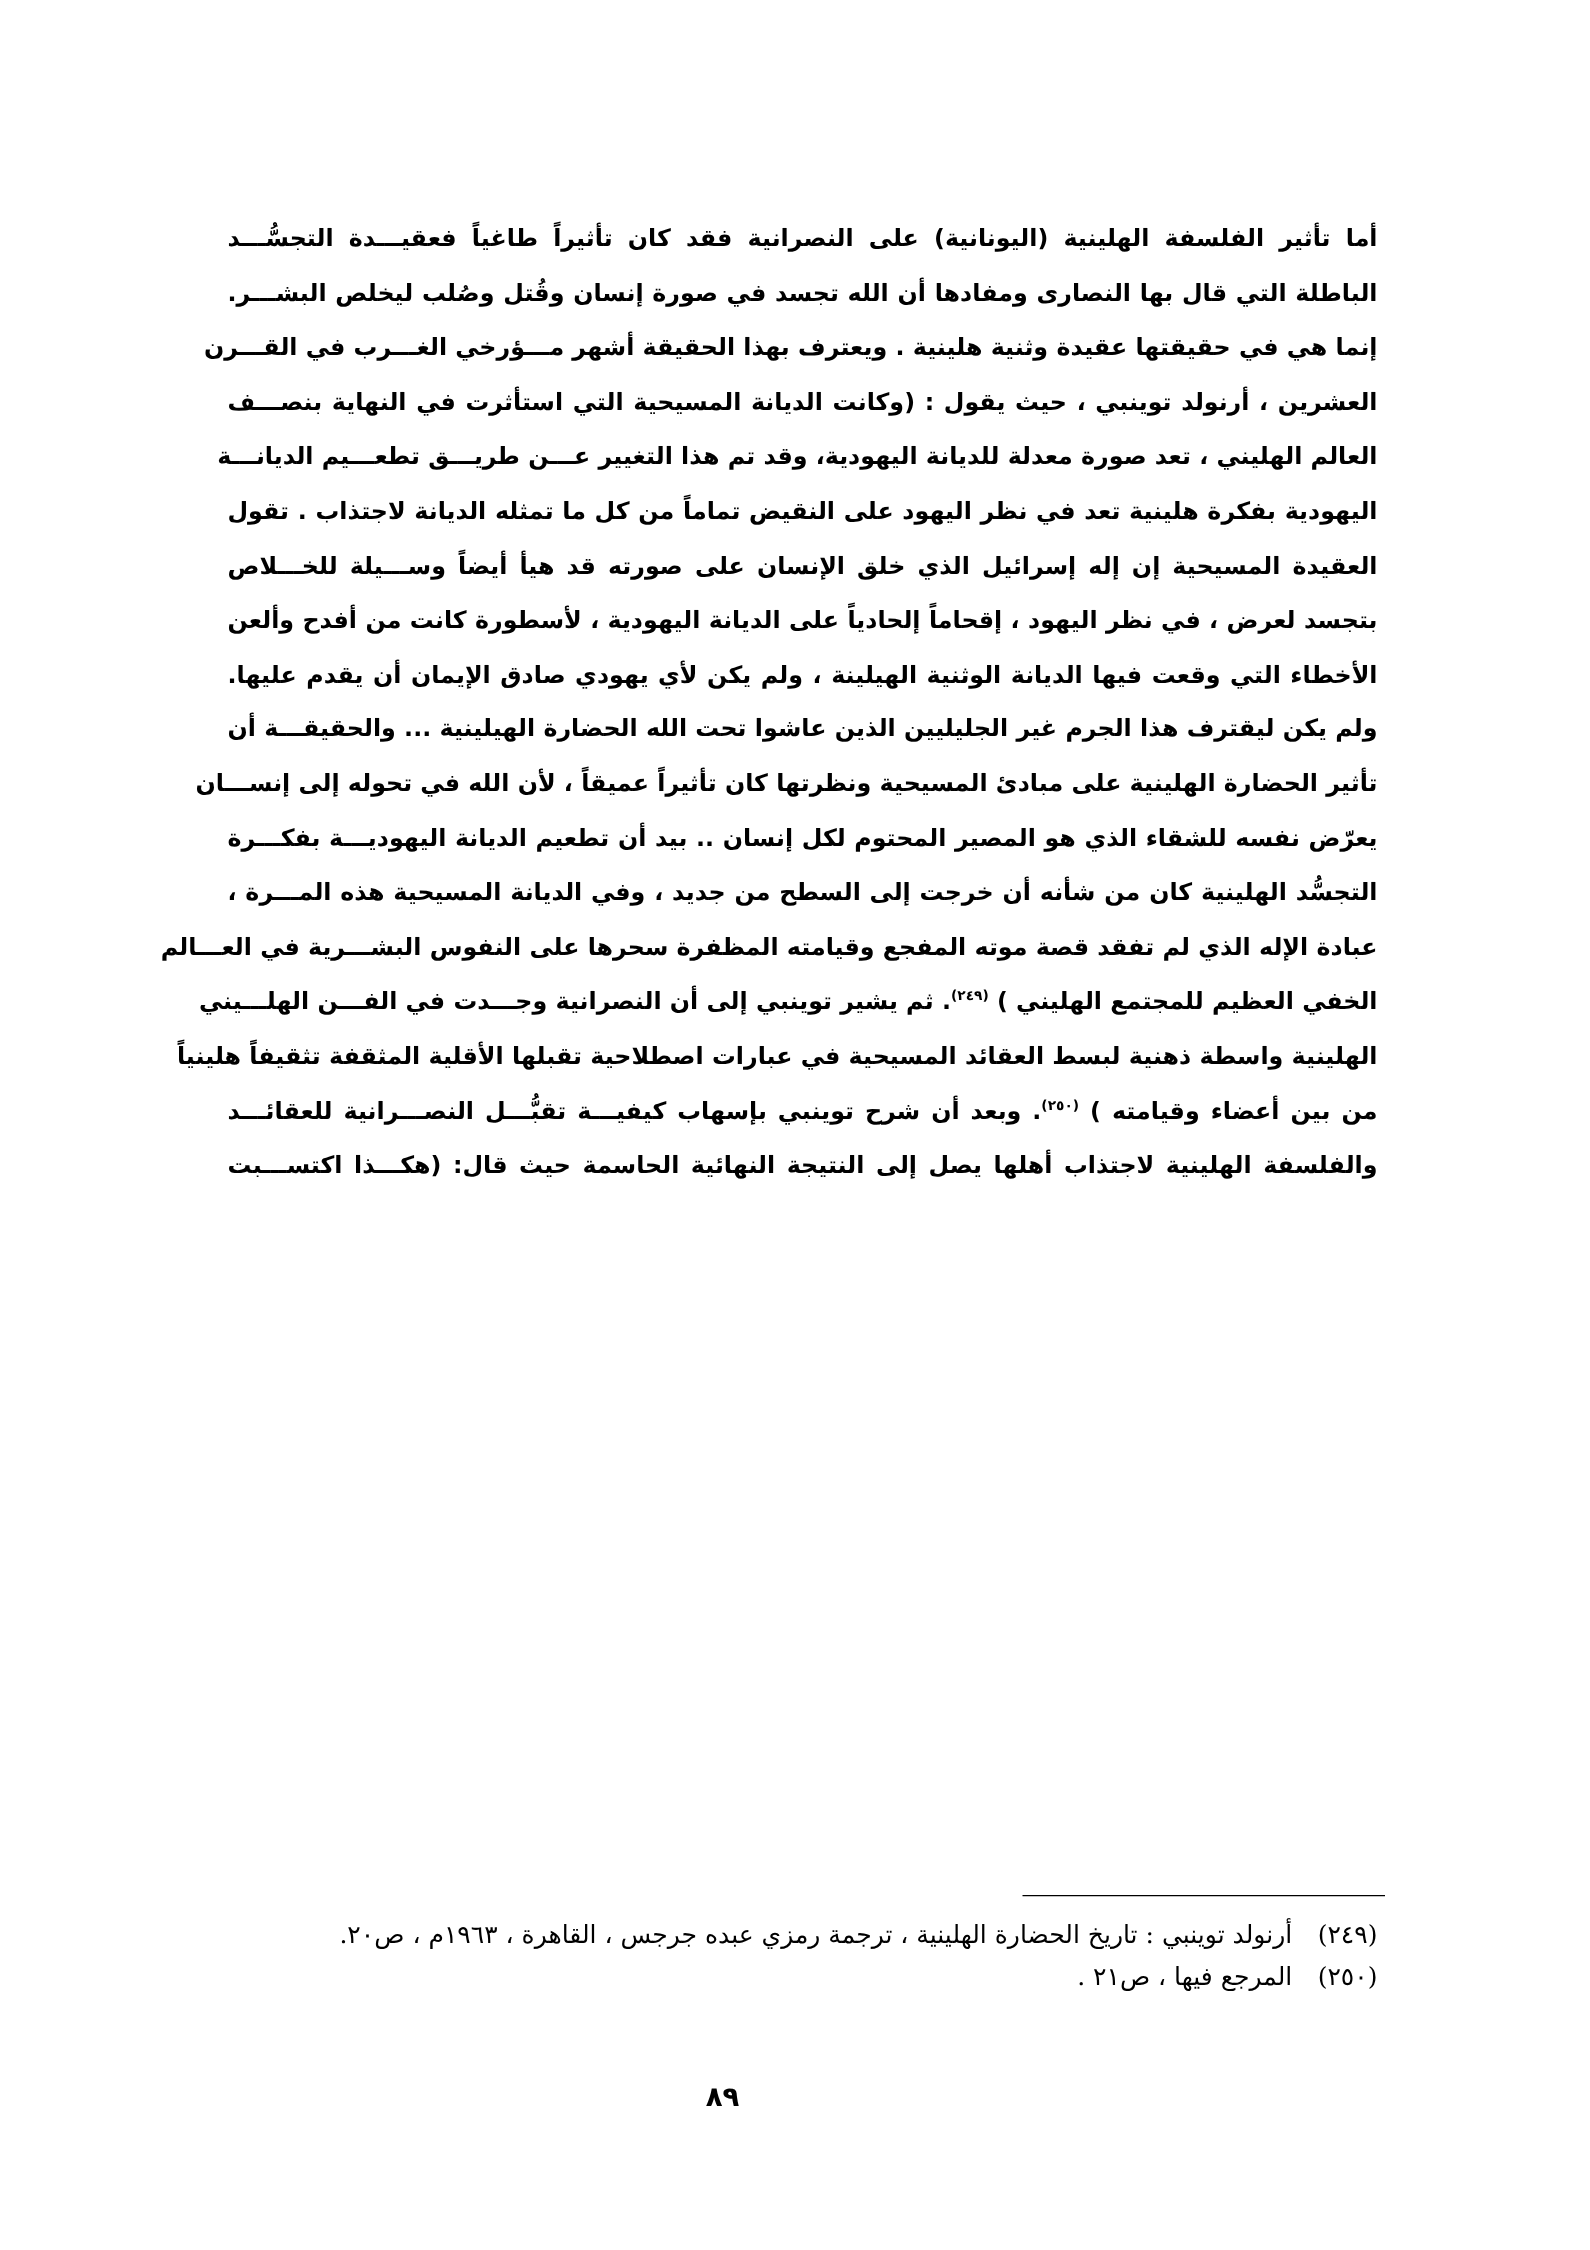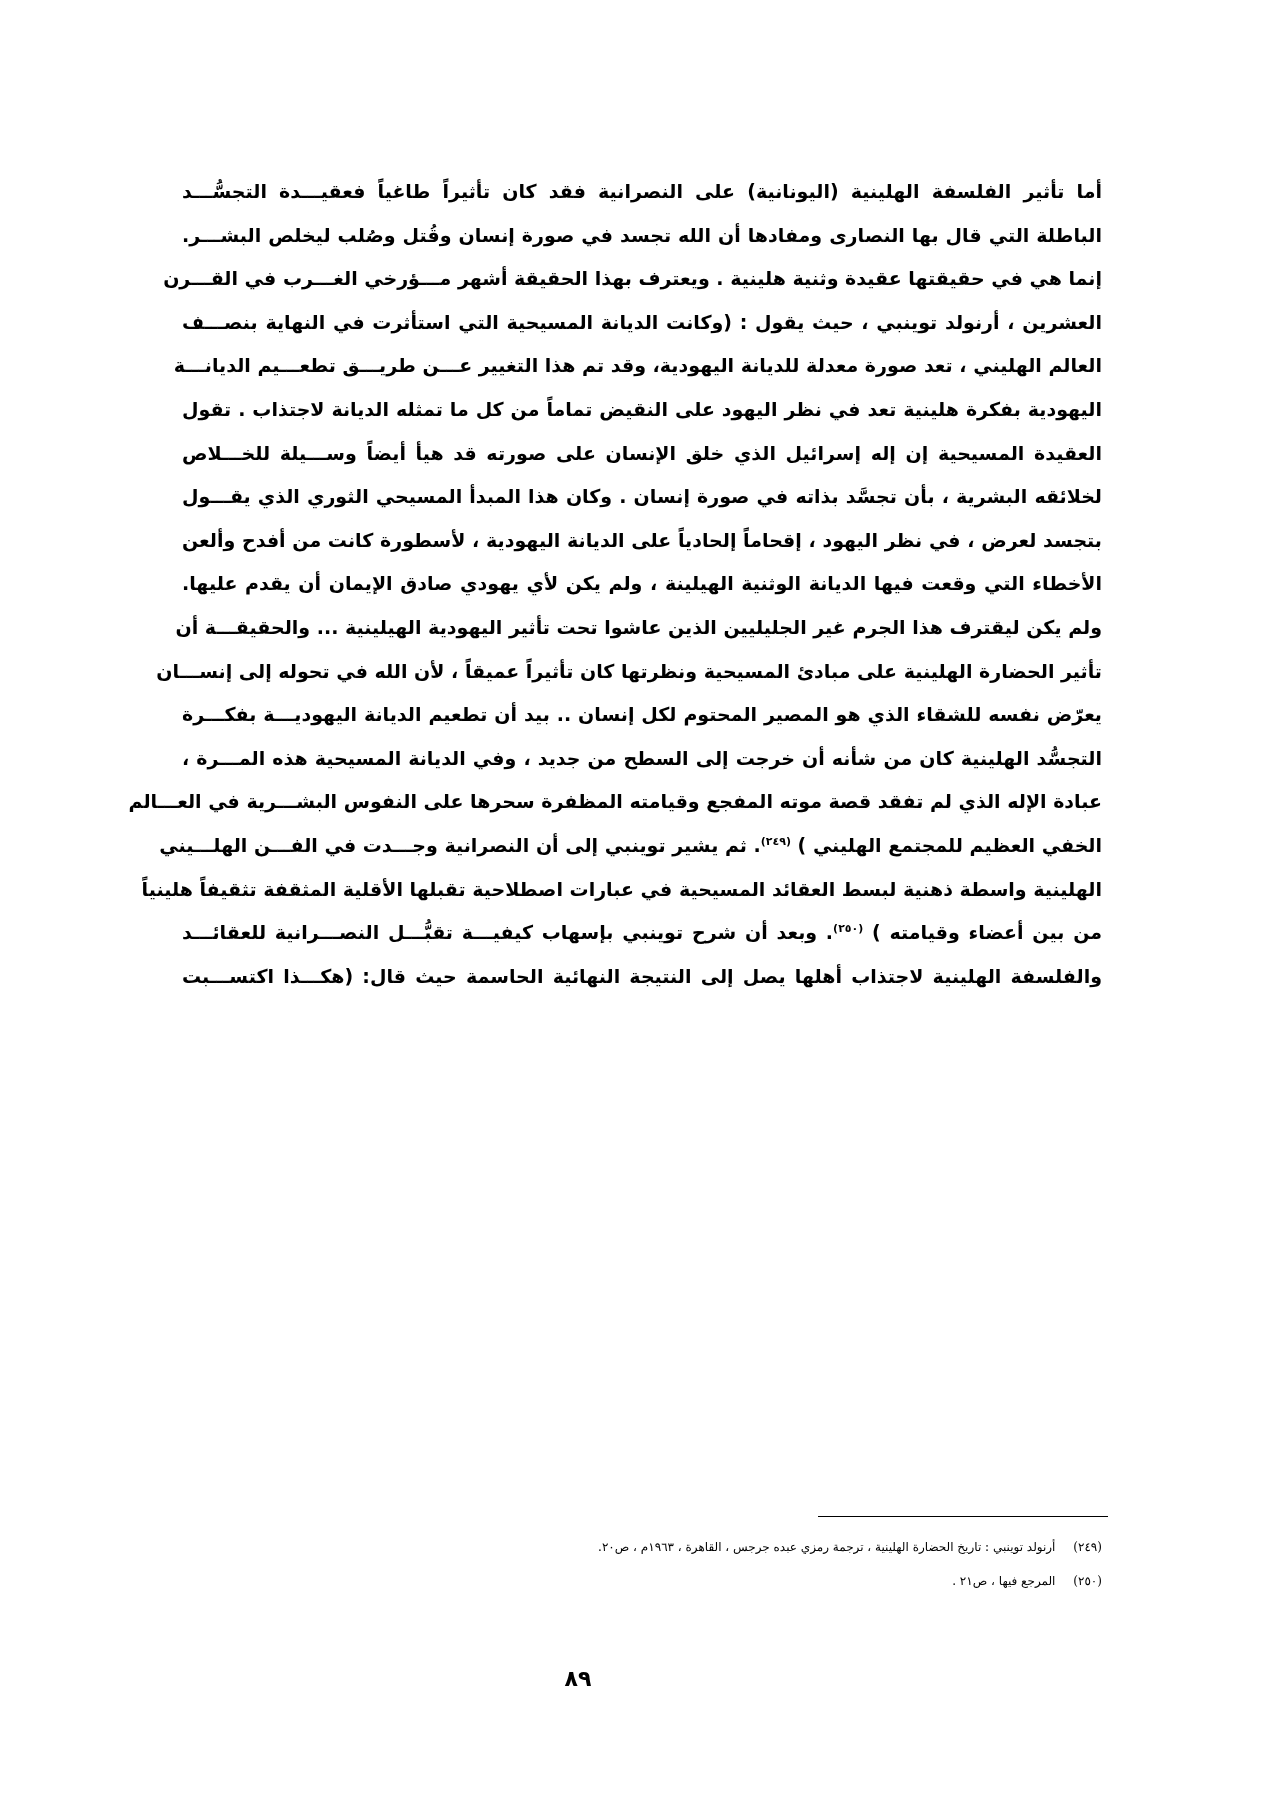--- a/index.html
+++ b/index.html
@@ -48,7 +48,6 @@
       <div class="line"><span>العالم الهليني ، تعد صورة معدلة للديانة اليهودية، وقد تم هذا التغيير عـــن طريـــق تطعـــيم الديانـــة</span></div>
       <div class="line"><span>اليهودية بفكرة هلينية تعد في نظر اليهود على النقيض تماماً من كل ما تمثله الديانة لاجتذاب . تقول</span></div>
       <div class="line"><span>العقيدة المسيحية إن إله إسرائيل الذي خلق الإنسان على صورته قد هيأ أيضاً وســـيلة للخـــلاص</span></div>
-      <div class="line"><span>لخلائقه البشرية ، بأن تجسَّد بذاته في صورة إنسان . وكان هذا المبدأ المسيحي الثوري الذي يقـــول</span></div>
       <div class="line"><span>بتجسد لعرض ، في نظر اليهود ، إقحاماً إلحادياً على الديانة اليهودية ، لأسطورة كانت من أفدح وألعن</span></div>
       <div class="line"><span>الأخطاء التي وقعت فيها الديانة الوثنية الهيلينة ، ولم يكن لأي يهودي صادق الإيمان أن يقدم عليها.</span></div>
       <div class="line"><span>ولم يكن ليقترف هذا الجرم غير الجليليين الذين عاشوا تحت تأثير اليهودية الهيلينية ... والحقيقـــة أن</span></div>

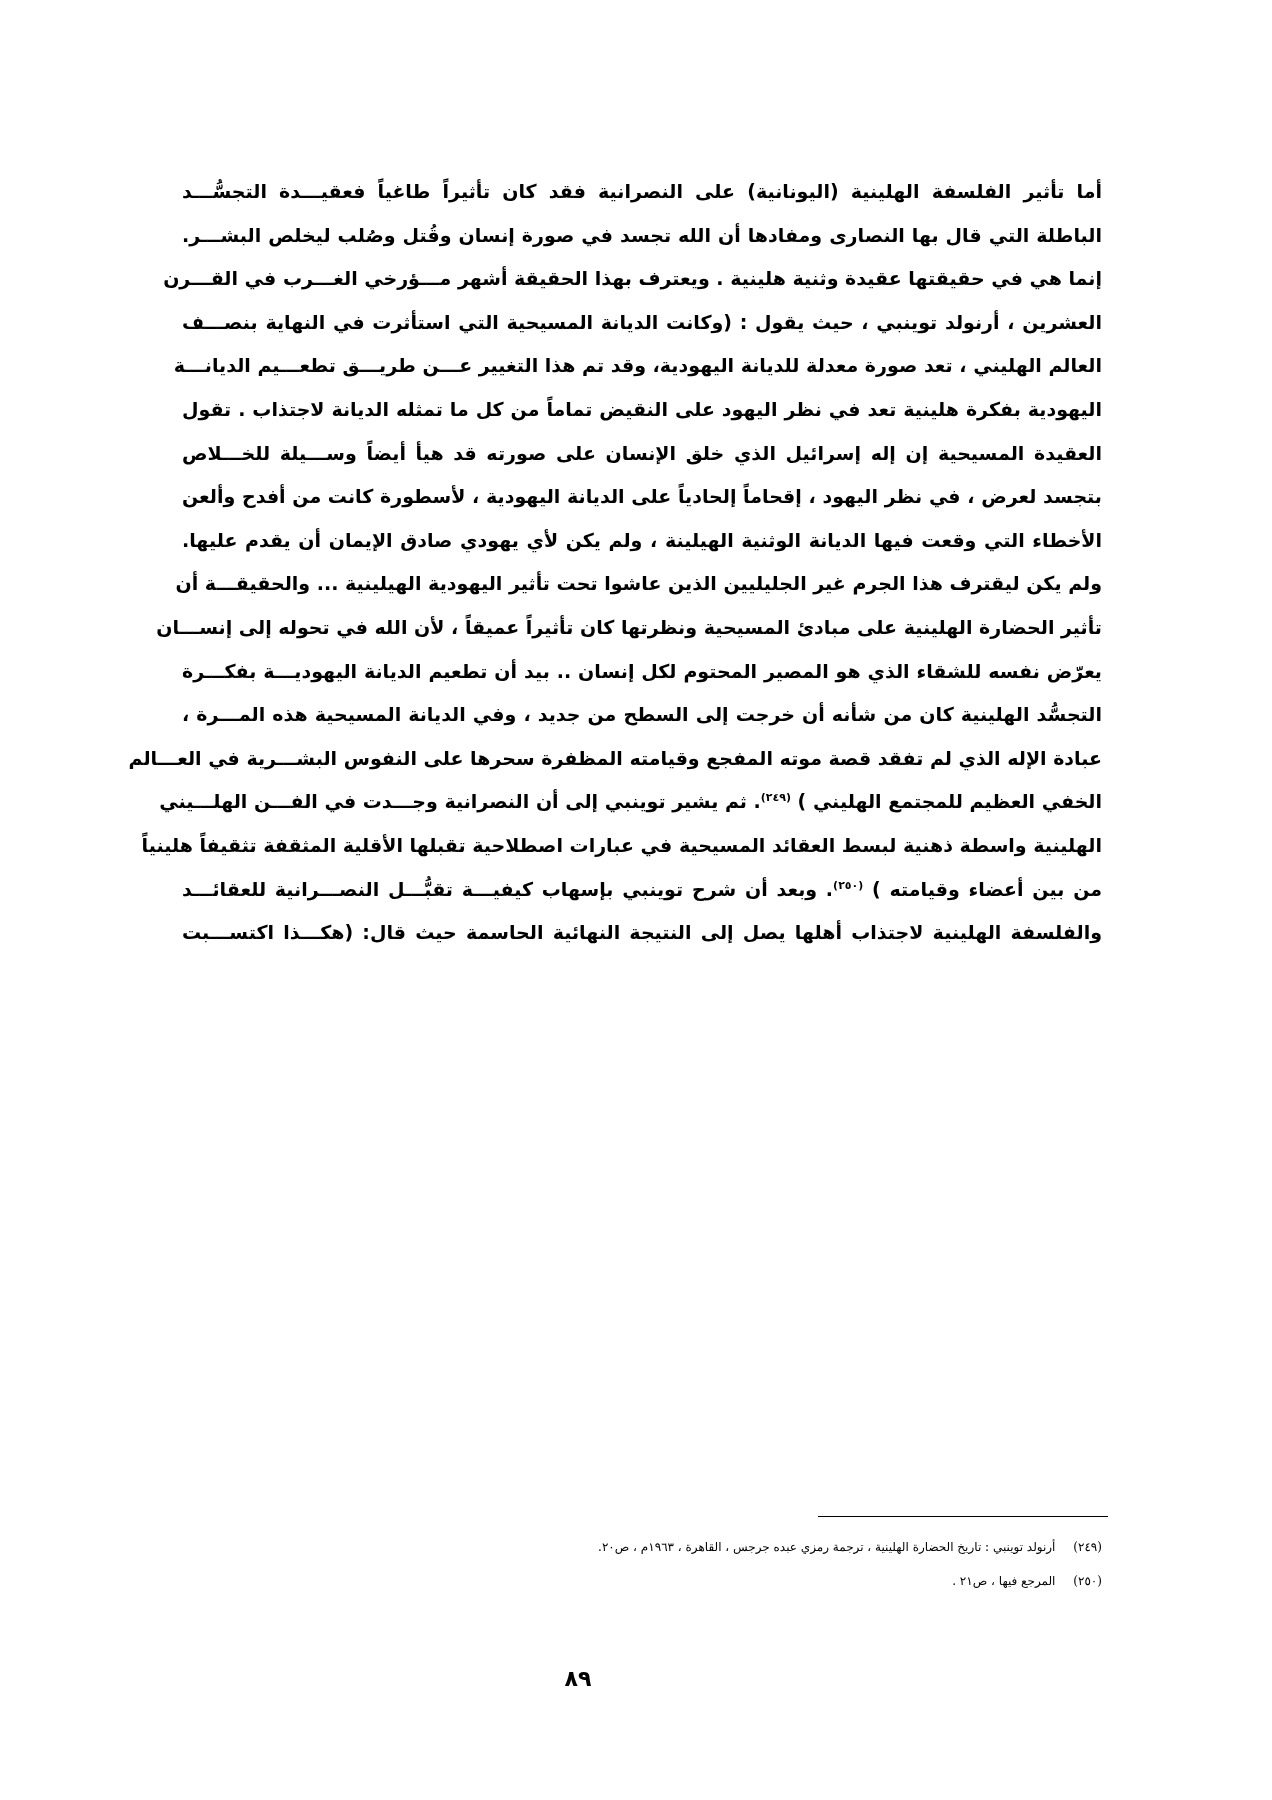--- a/index.html
+++ b/index.html
@@ -50,7 +50,7 @@
       <div class="line"><span>العقيدة المسيحية إن إله إسرائيل الذي خلق الإنسان على صورته قد هيأ أيضاً وســـيلة للخـــلاص</span></div>
       <div class="line"><span>بتجسد لعرض ، في نظر اليهود ، إقحاماً إلحادياً على الديانة اليهودية ، لأسطورة كانت من أفدح وألعن</span></div>
       <div class="line"><span>الأخطاء التي وقعت فيها الديانة الوثنية الهيلينة ، ولم يكن لأي يهودي صادق الإيمان أن يقدم عليها.</span></div>
-      <div class="line"><span>ولم يكن ليقترف هذا الجرم غير الجليليين الذين عاشوا تحت تأثير اليهودية الهيلينية ... والحقيقـــة أن</span></div>
+      <div class="line"><span>ولم يكن ليقترف هذا الجرم غير الجليليين الذين عاشوا تحت الله الحضارة الهيلينية ... والحقيقـــة أن</span></div>
       <div class="line"><span>تأثير الحضارة الهلينية على مبادئ المسيحية ونظرتها كان تأثيراً عميقاً ، لأن الله في تحوله إلى إنســـان</span></div>
       <div class="line"><span>يعرّض نفسه للشقاء الذي هو المصير المحتوم لكل إنسان .. بيد أن تطعيم الديانة اليهوديـــة بفكـــرة</span></div>
       <div class="line"><span>التجسُّد الهلينية كان من شأنه أن خرجت إلى السطح من جديد ، وفي الديانة المسيحية هذه المـــرة ،</span></div>

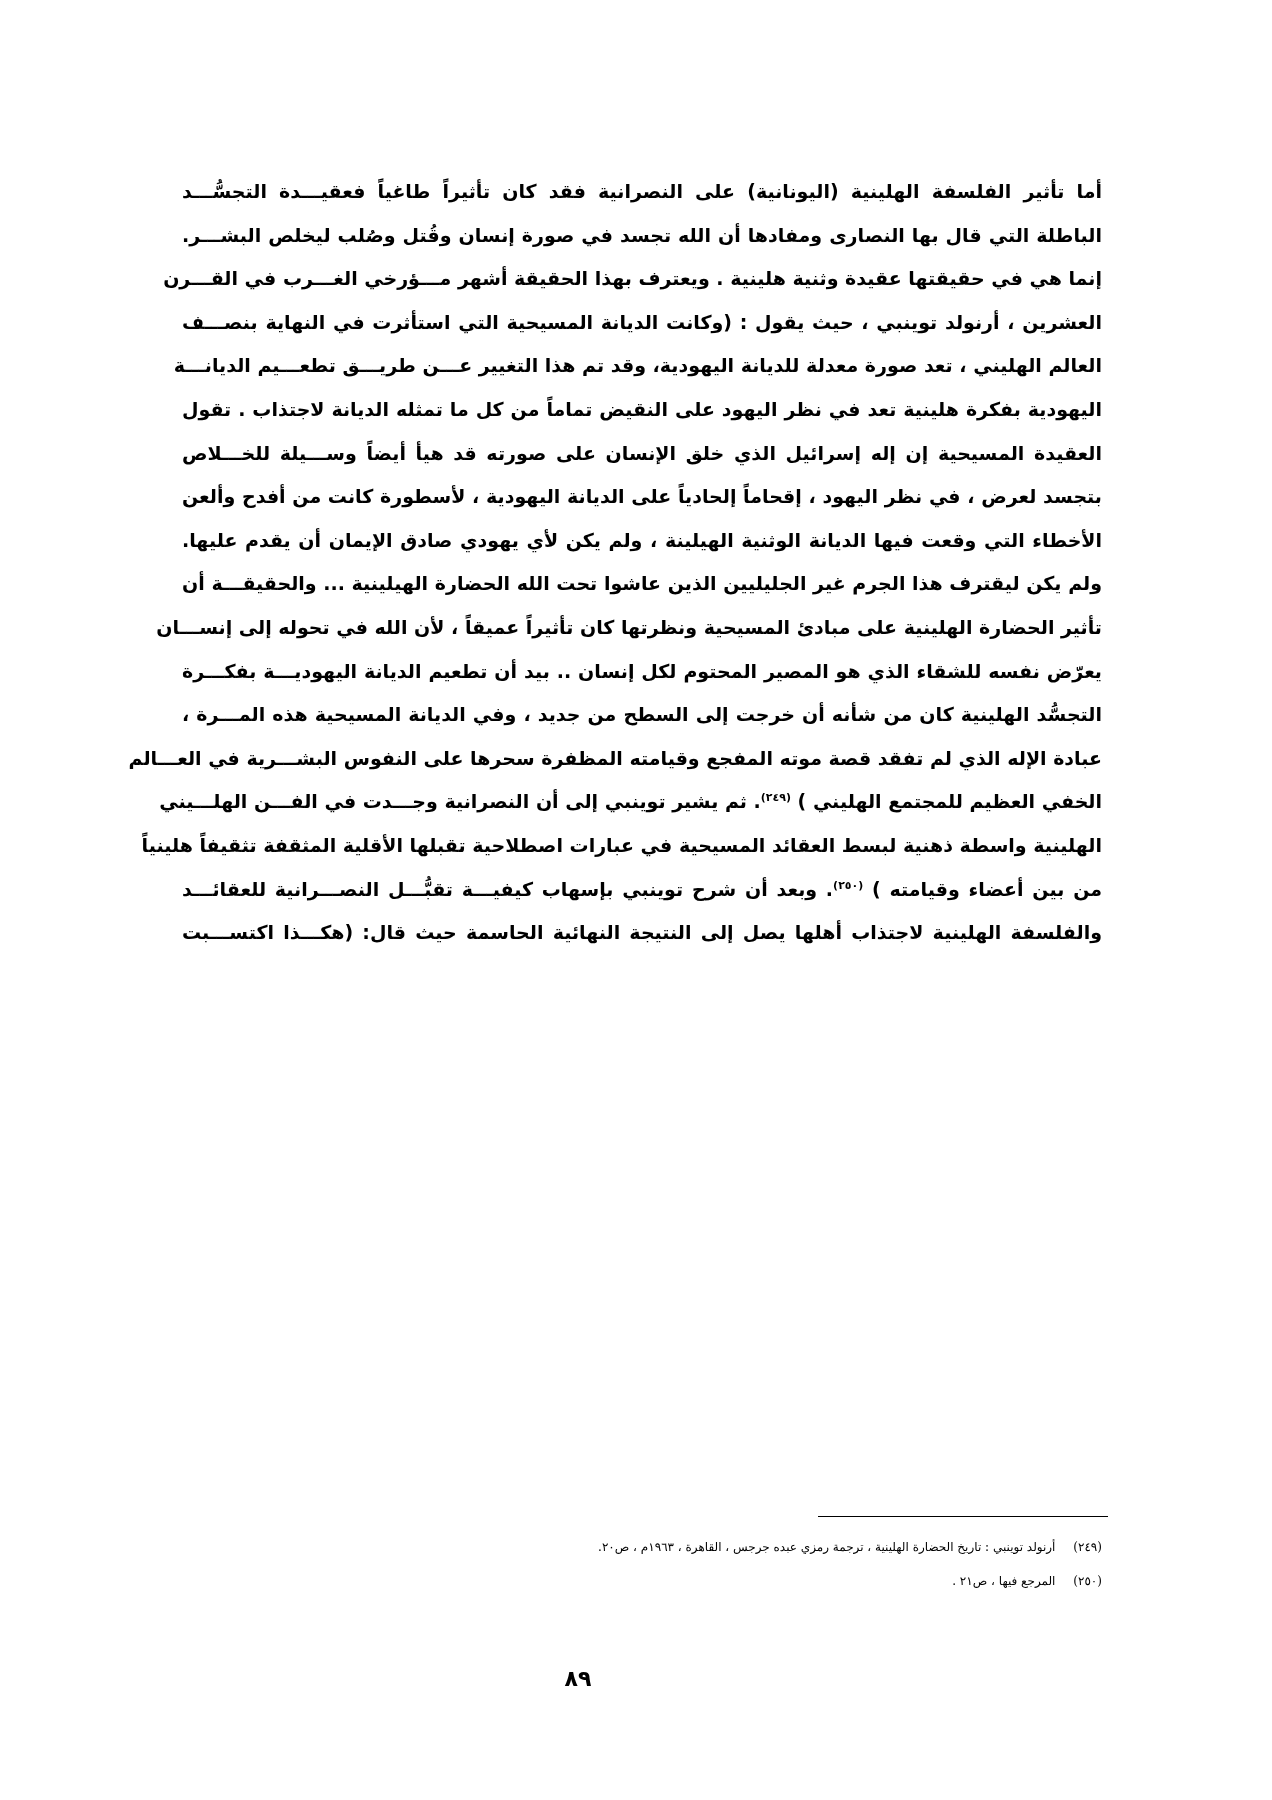--- a/index.html
+++ b/index.html
@@ -26,7 +26,7 @@
   }
   .footnotes {
     position: absolute; left: 182px; width: 920px; top: 1530px;
-    direction: rtl; font-family: "DejaVu Serif", serif; font-size: 12px;
+    direction: rtl; font-family: "DejaVu Serif", serif; font-size: 20px;
   }
   .fn-line { height: 34px; line-height: 34px; white-space: nowrap; text-align: right; }
   .fn-num { display: inline-block; margin-left: 14px; }

